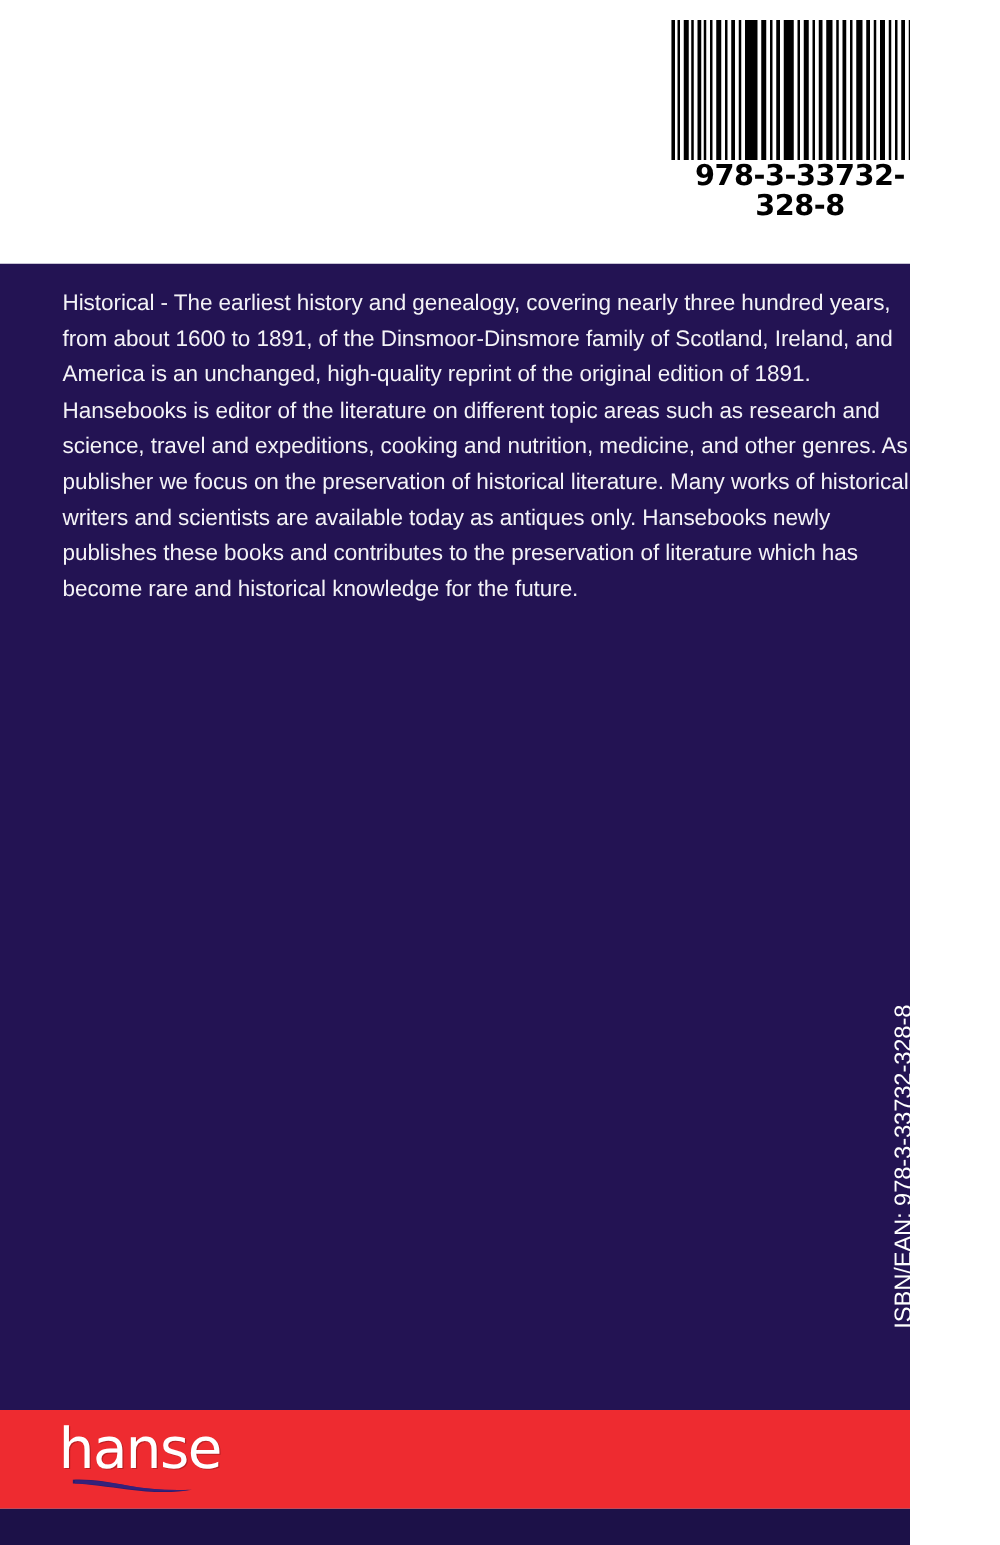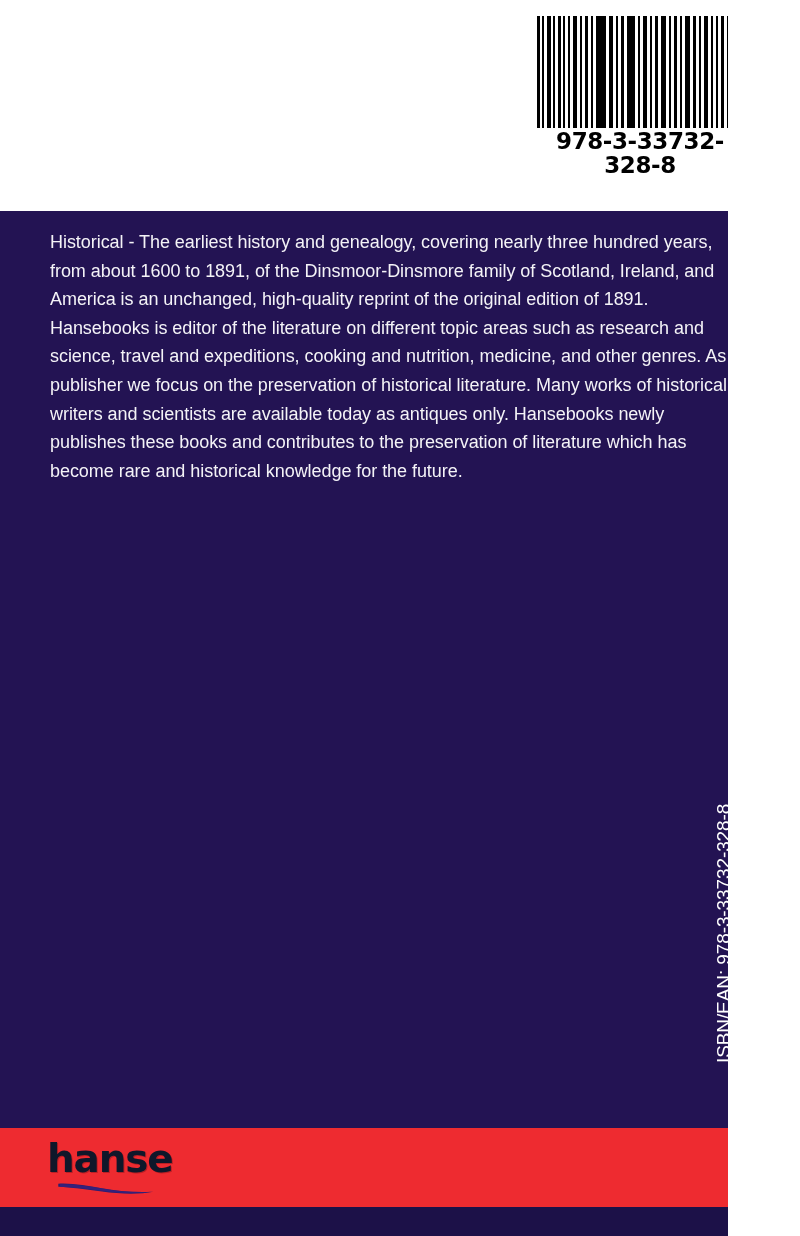--- a/index.html
+++ b/index.html
@@ -120,9 +120,9 @@
     left: 0;
     top: 0;
     font-family: "DejaVu Sans", sans-serif;
-    font-size: 39px;
-    font-weight: 700;
-    color: #0f172a;
+    font-size: 45px;
+    font-weight: 400;
+    color: #ffffff;
     letter-spacing: -1.2px;
     line-height: 50px;
     text-shadow: 1px 1px 0 rgba(90,10,15,0.35);

